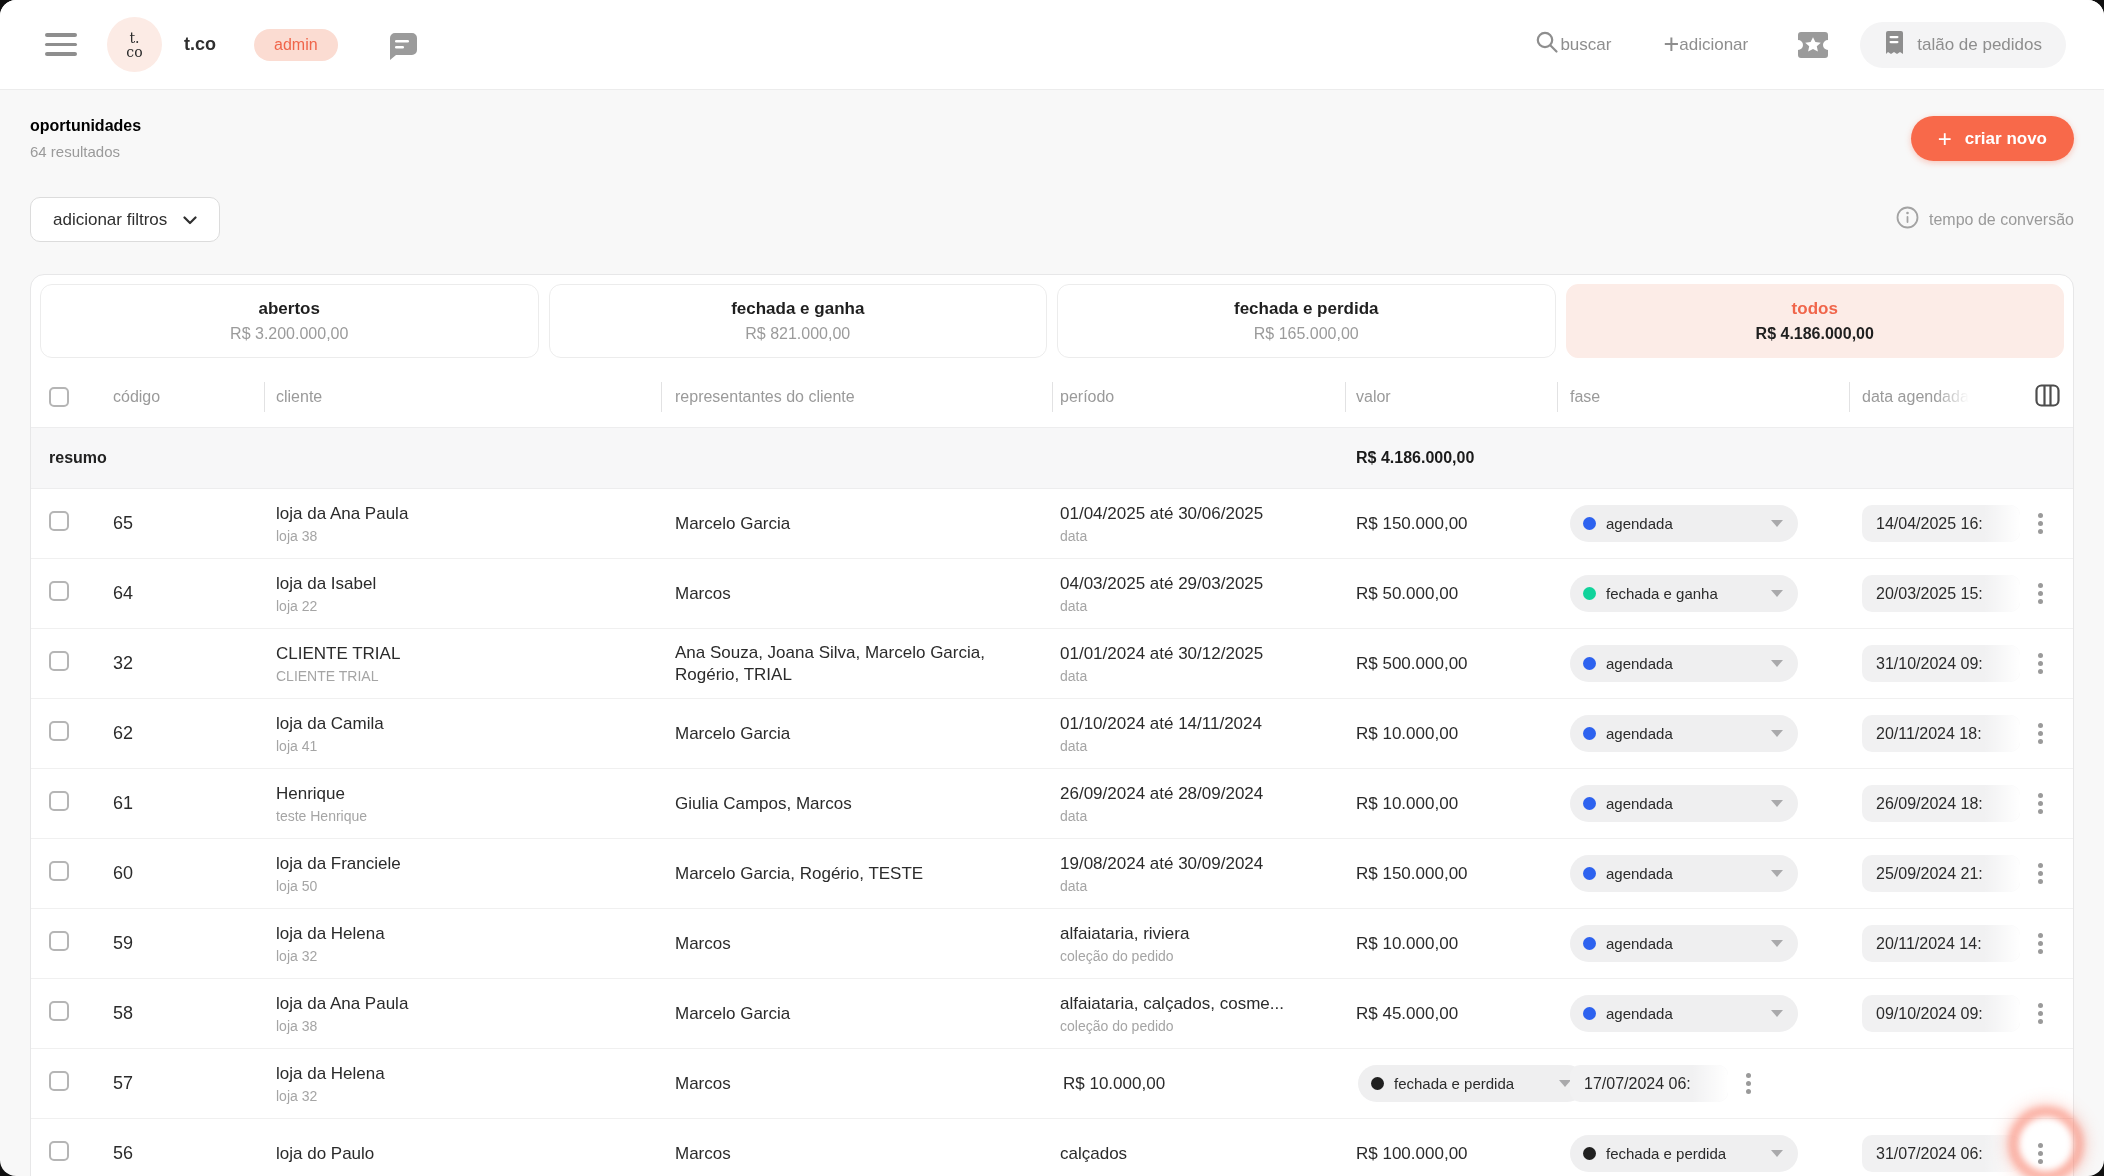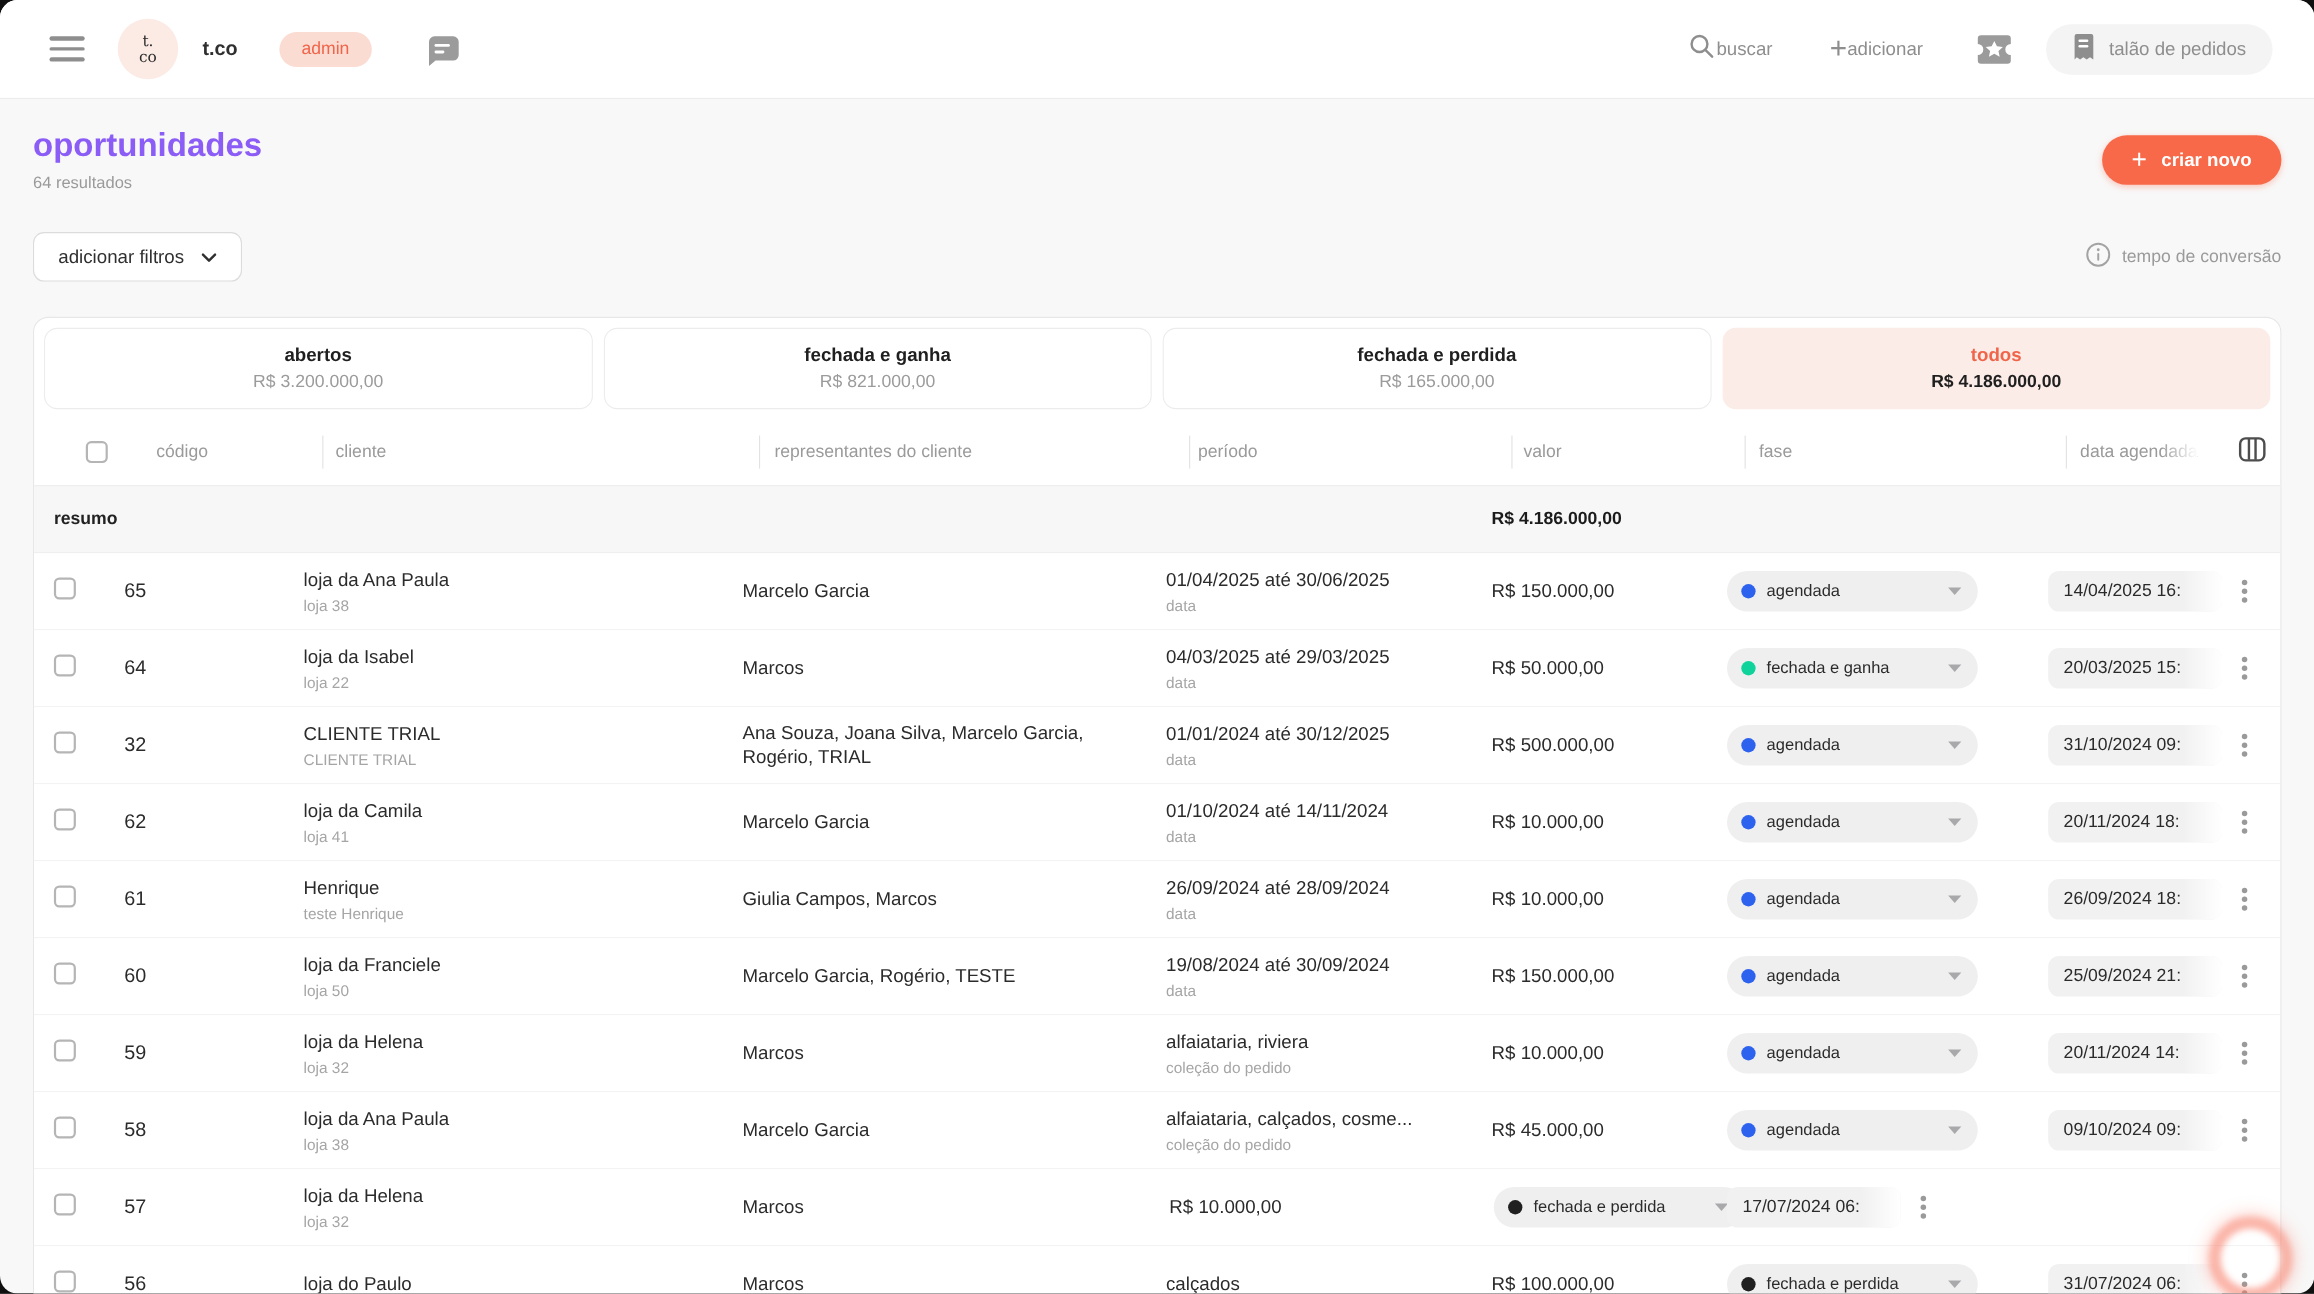--- a/index.html
+++ b/index.html
@@ -33,7 +33,7 @@
   
   .content{ padding:0 30px; }
   .page-head{ display:flex; justify-content:space-between; align-items:center; padding-top:26px; }
-  .page-title{ font-size:30px; font-weight:700; color:#8b5cf6; }
+  .page-title{ font-size:16px; font-weight:700; color:#000000; }
   .page-sub{ margin-top:8px; font-size:15px; color:#9a9a9a; }
   .create-btn{ height:45px; border:none; border-radius:23px; background:#f8694a; color:#fff;
     font-size:17px; font-weight:600; display:flex; align-items:center; gap:13px; padding:0 27px;

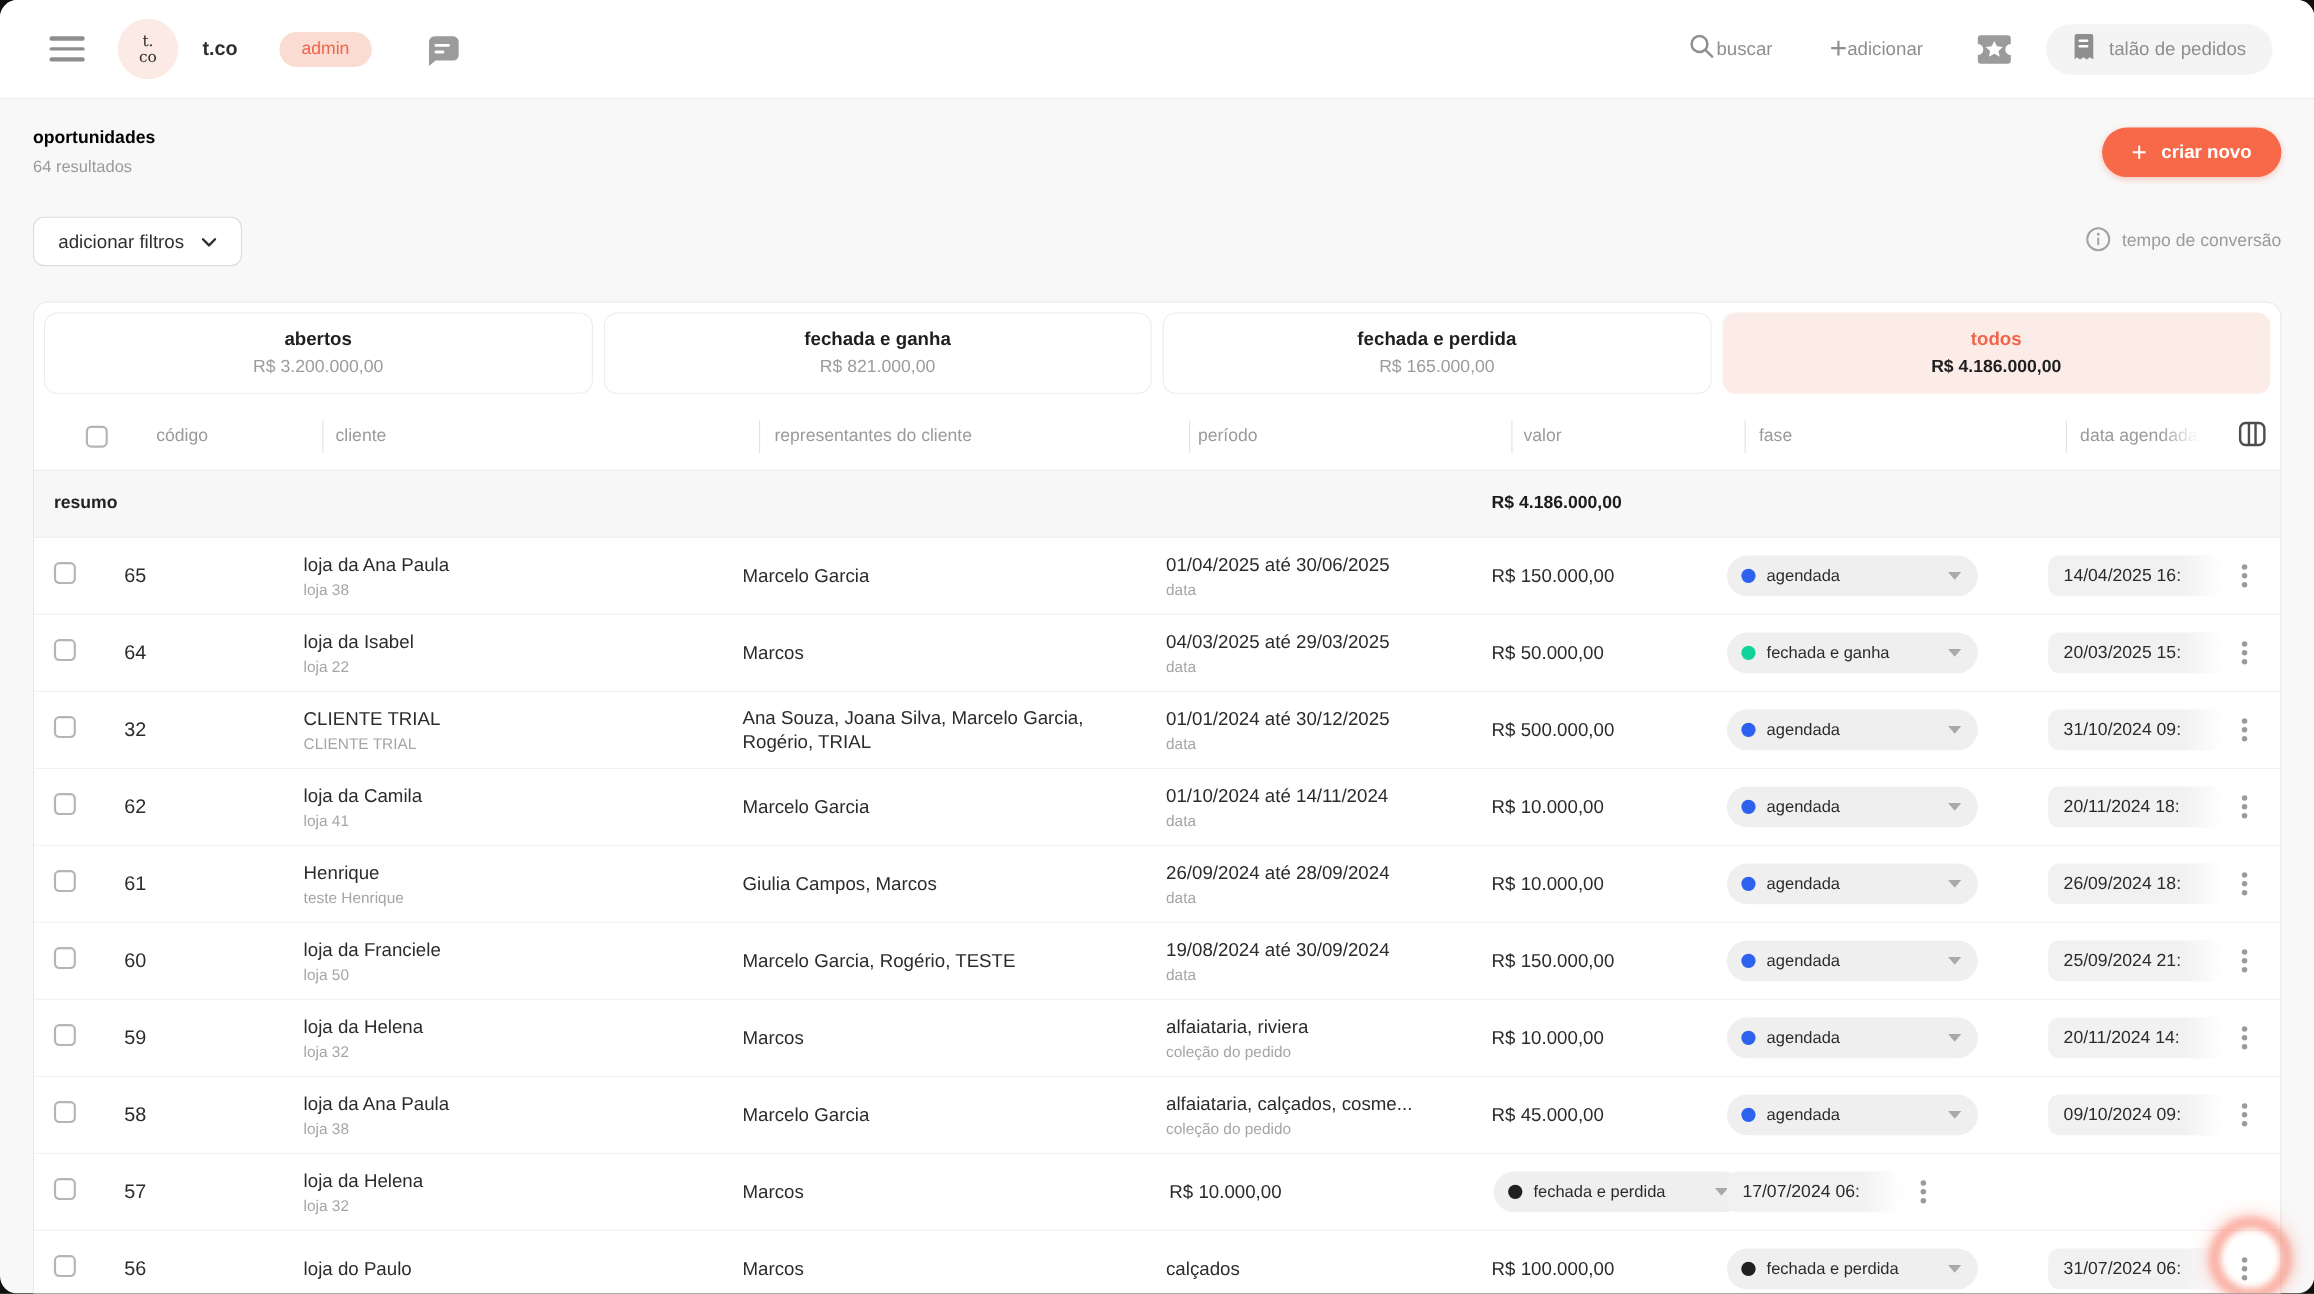--- a/index.html
+++ b/index.html
@@ -61,7 +61,7 @@
 
   .thead{ height:60px; }
   .th{ position:relative; height:100%; display:flex; align-items:center;
-    color:#9a9a9a; font-size:16px;margin-left:29px; }
+    color:#9a9a9a; font-size:16px; }
   .th:nth-child(n+3)::before{ content:''; position:absolute; left:0; top:15px; bottom:15px; width:1px; background:#e2e2e3; }
   .th-check{ padding-left:18px; }
   .th-code{ padding-left:2px; }

